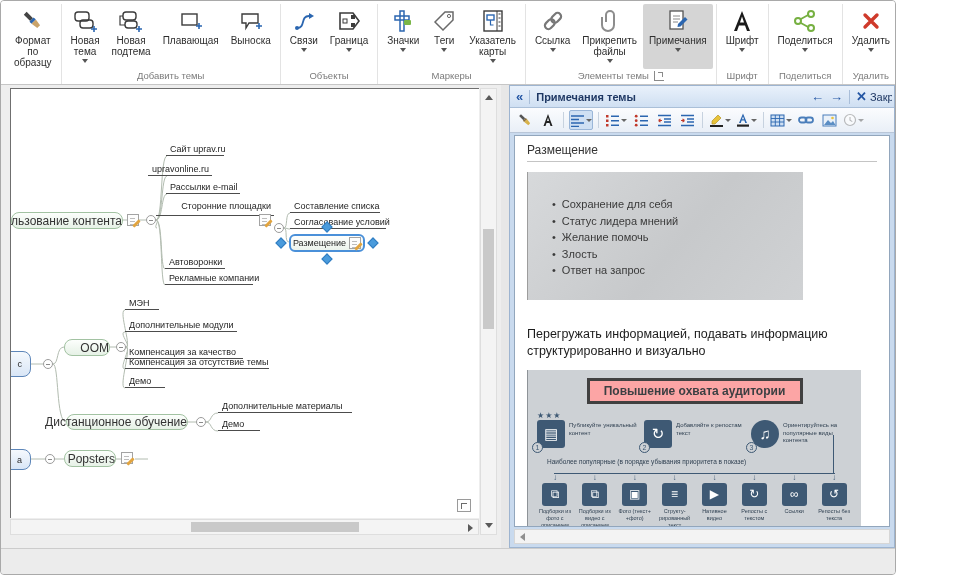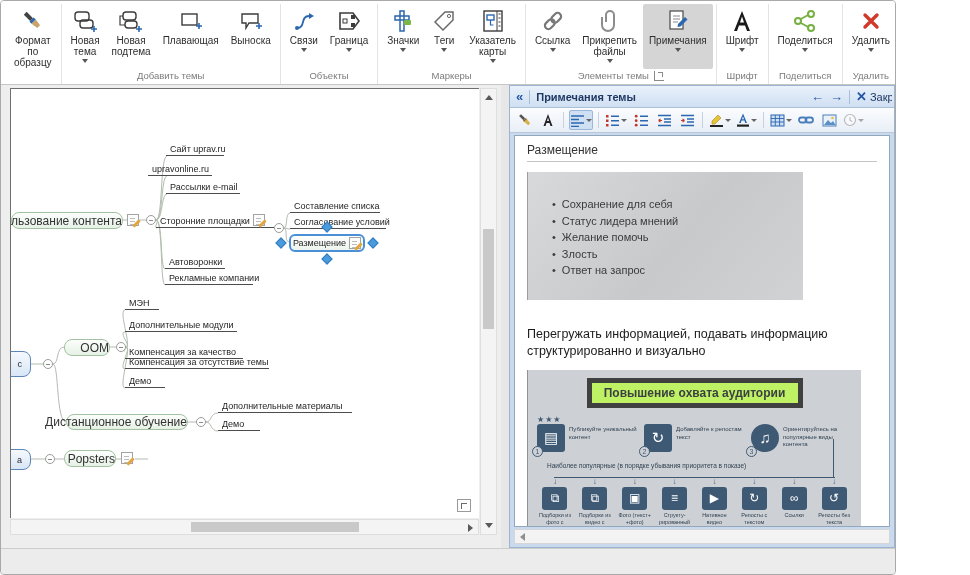--- a/index.html
+++ b/index.html
@@ -382,7 +382,7 @@
         <div class="line-topic" style="left:155px;top:90px;width:74px;">
             <span>Рассылки e-mail</span>
           </div>
-        <div class="line-topic" style="left:145px;top:124px;width:118px;">
+        <div class="line-topic" style="left:145px;top:112px;width:118px;flex-direction:column;">
             <span>Сторонние площадки</span>
             <span class="note-ico">
               <i></i>

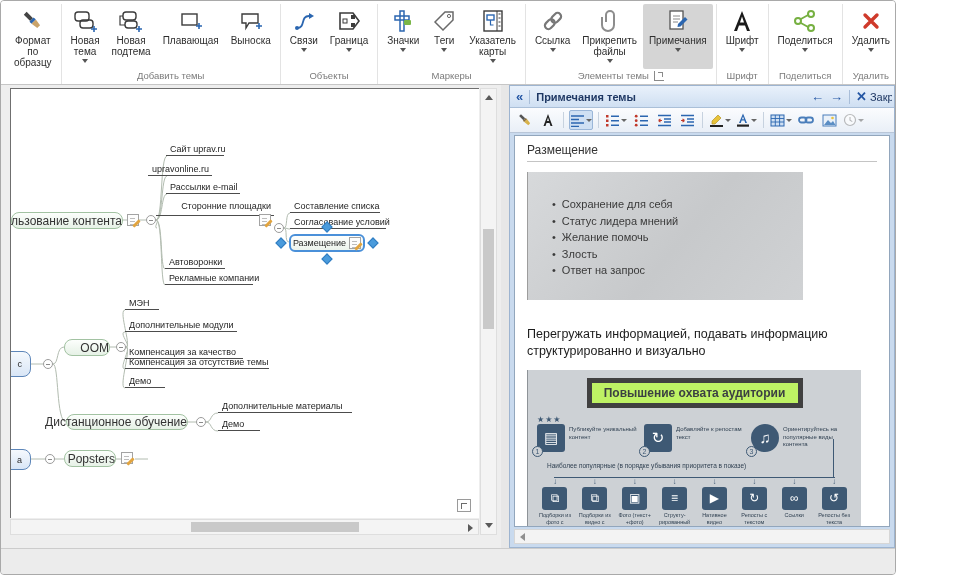--- a/index.html
+++ b/index.html
@@ -74,7 +74,7 @@
   .np-para { margin-top:26px; font-size:12.5px; color:#1c1c1c; line-height:1.35; max-width:432px; }
 
   .infog { margin-top:10px; width:334px; background:#cdd1d5; border-left:1px solid #8e9398; padding:6px 7px 8px; position:relative; }
-  .infog-title { width:216px; margin:2px auto 10px; border:5px solid #404040; padding:3px 0; text-align:center; font-weight:bold; font-size:12px; color:#3b3f42; background:#bef264; }
+  .infog-title { width:216px; margin:2px auto 10px; border:3px solid #404040; padding:3px 0; text-align:center; font-weight:bold; font-size:12px; color:#3b3f42; background:#fca5a5; }
   .infog-steps { display:flex; gap:6px; padding:6px 2px 0; }
   .step { flex:1; display:flex; gap:4px; align-items:flex-start; }
   .step-icon { width:28px; height:28px; flex:none; background:#3e5974; border-radius:3px; color:#fff; font-size:15px; display:flex; align-items:center; justify-content:center; position:relative; }

